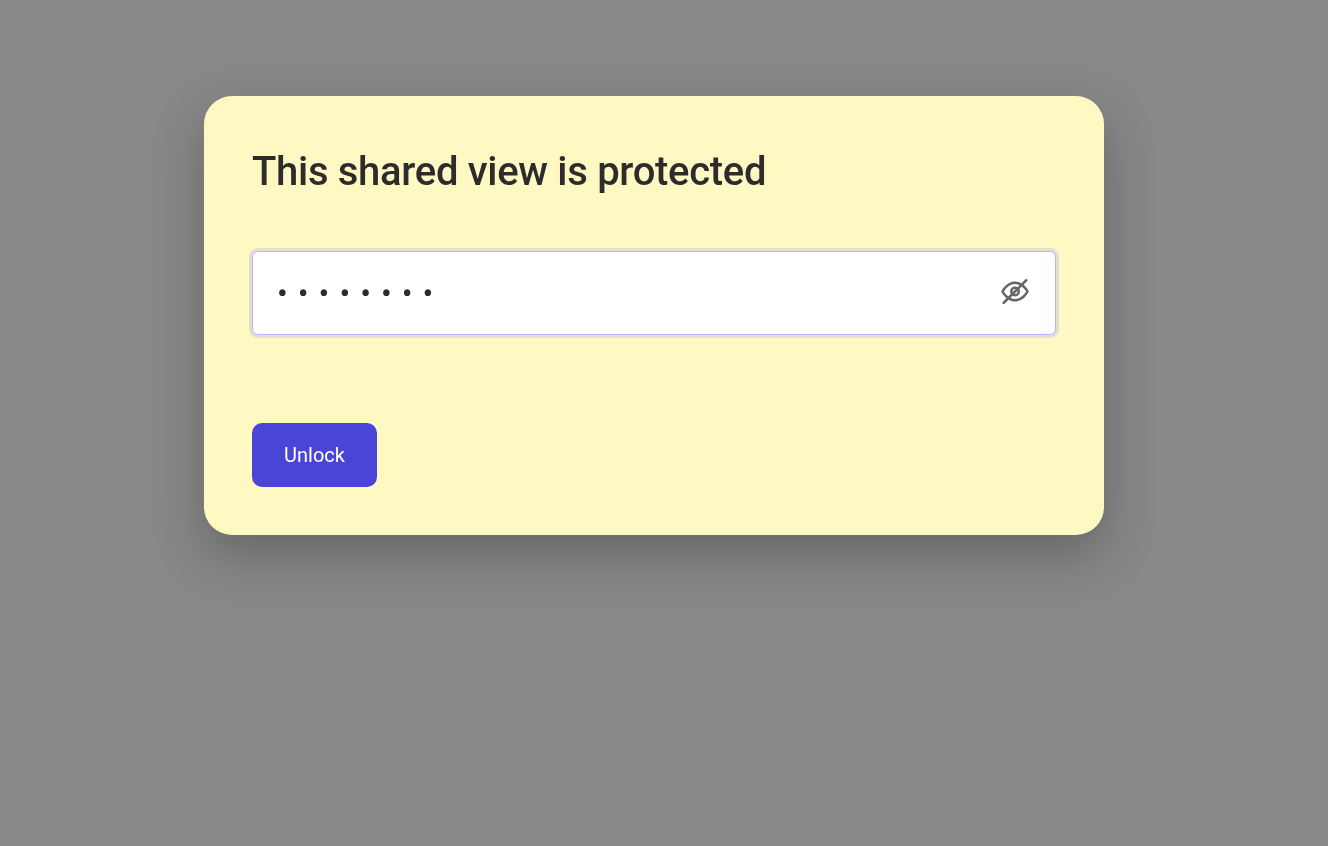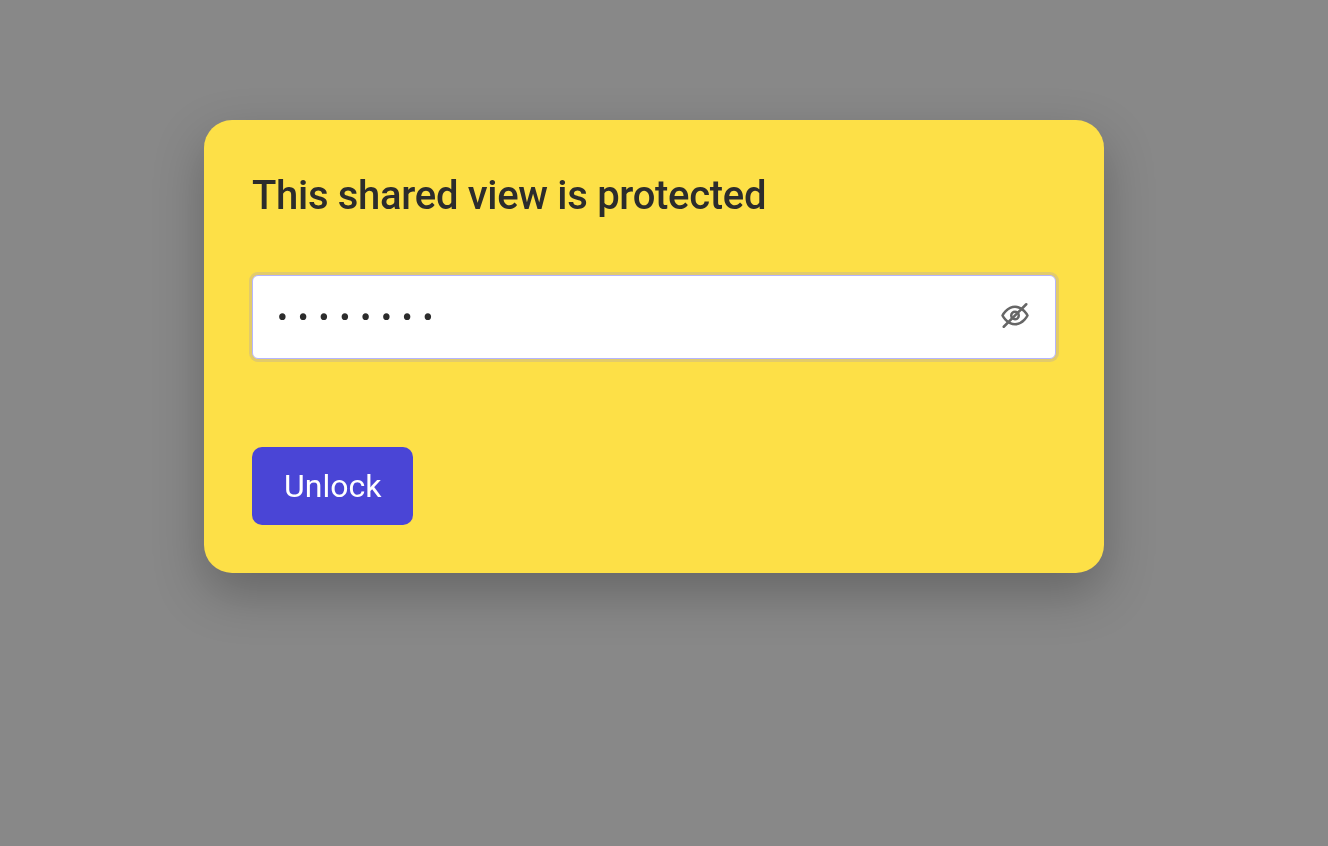--- a/index.html
+++ b/index.html
@@ -18,12 +18,12 @@
       overflow: hidden;
     }
     .modal {
-      background-color: #fde047;
+      background-color: #fef9c3;
       border-radius: 28px;
       padding: 52px 48px 48px 48px;
       width: 900px;
       margin-left: 204px;
-      margin-top: 120px;
+      margin-top: 96px;
       box-shadow: 0 20px 50px rgba(0, 0, 0, 0.25);
     }
     .modal-title {

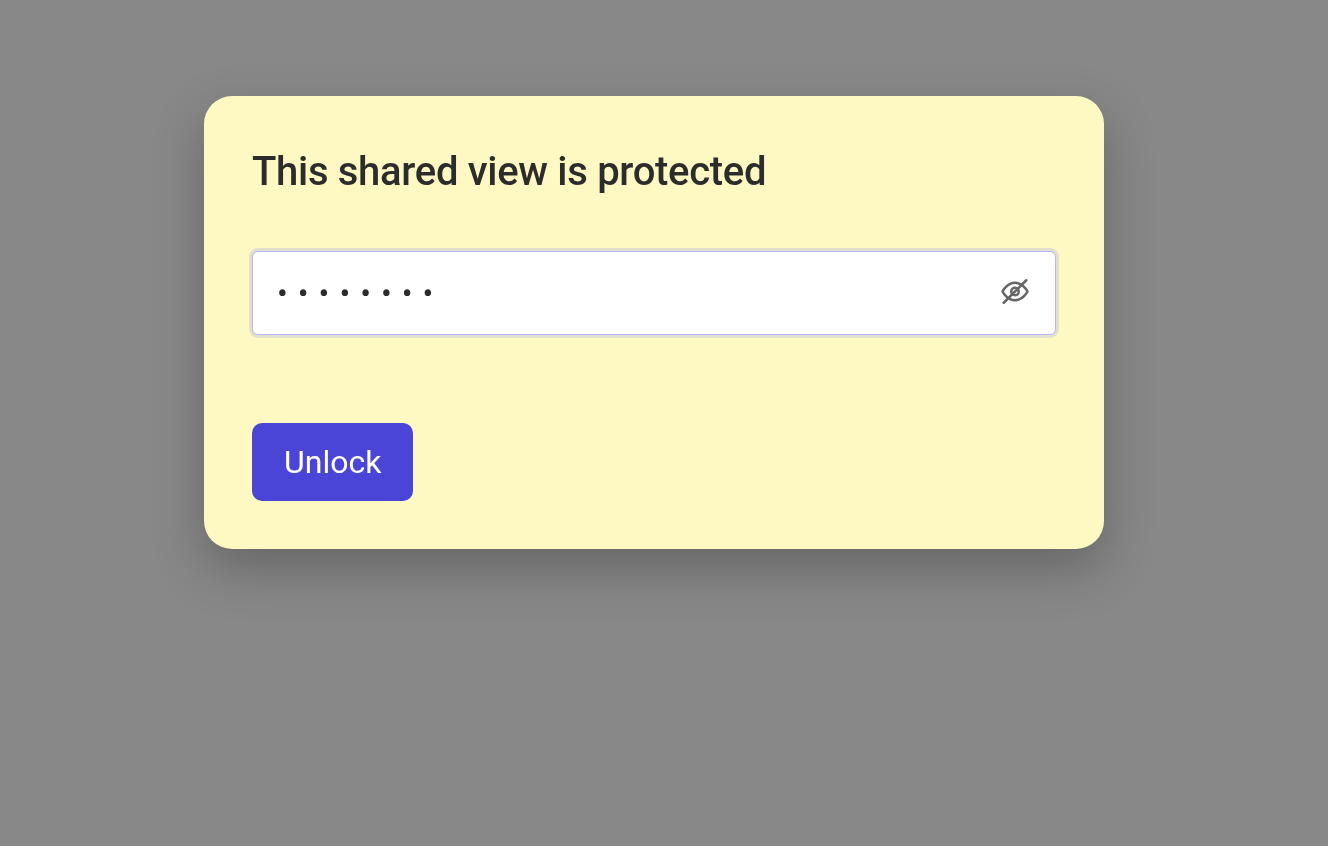--- a/index.html
+++ b/index.html
@@ -74,7 +74,7 @@
     .unlock-button {
       background-color: #4a45d6;
       color: #ffffff;
-      font-size: 32px;
+      font-size: 20px;
       font-weight: 400;
       padding: 20px 32px;
       border: none;

